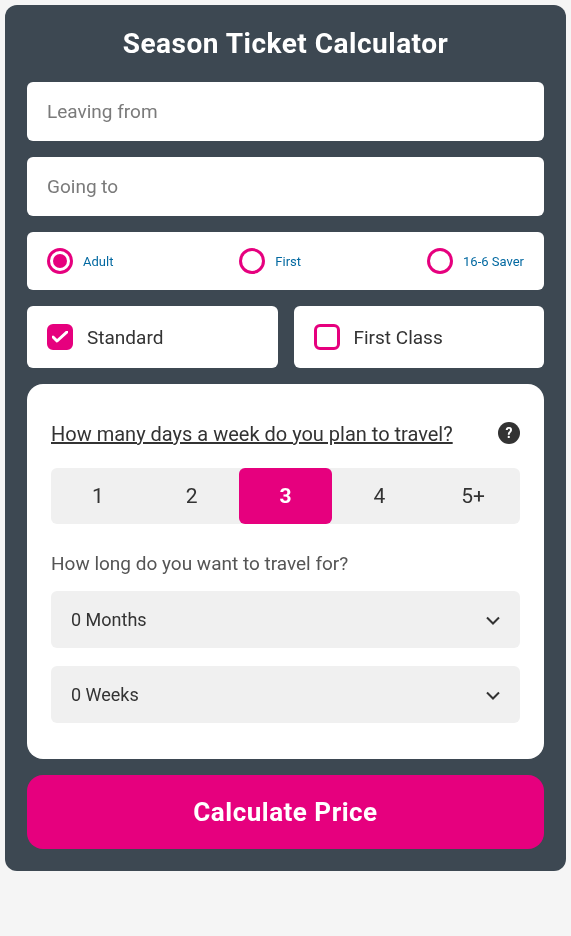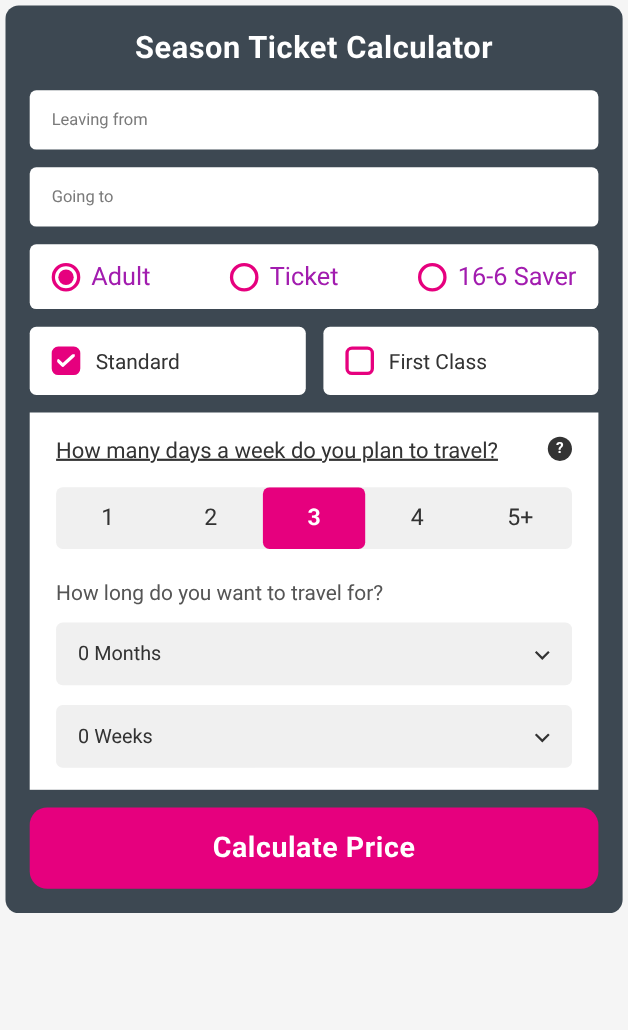--- a/index.html
+++ b/index.html
@@ -32,7 +32,7 @@
       border: none;
       border-radius: 6px;
       padding: 18px 20px;
-      font-size: 15px;
+      font-size: 19px;
       color: #333;
       margin-bottom: 16px;
       outline: none;

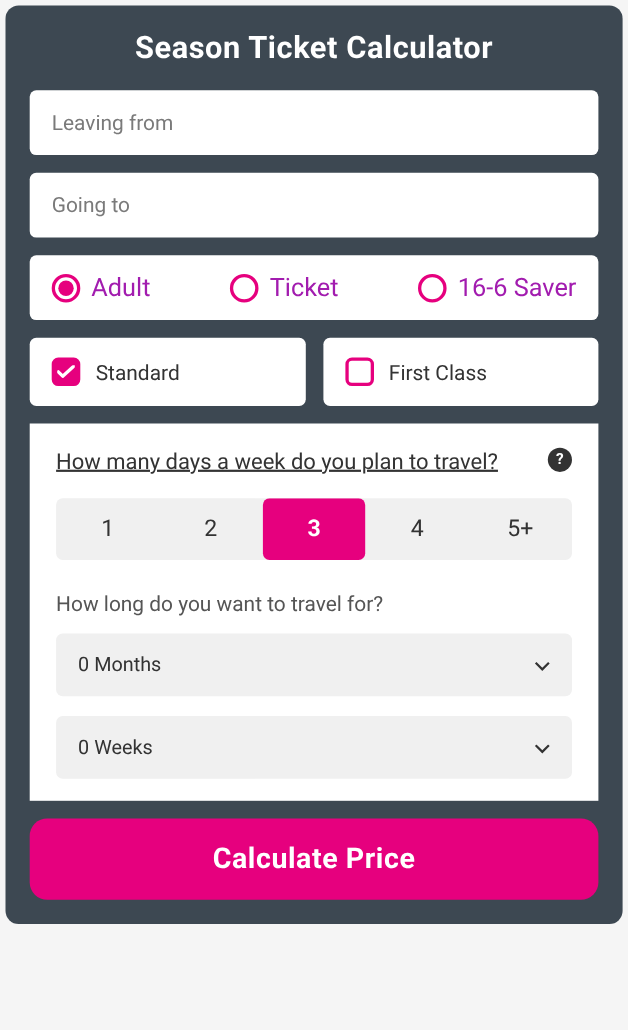--- a/index.html
+++ b/index.html
@@ -72,8 +72,8 @@
       border-radius: 50%;
     }
     .radio-label {
-      font-size: 23px;
-      color: #a21caf;
+      font-size: 13px;
+      color: #0369a1;
     }
     .checkbox-row {
       display: flex;

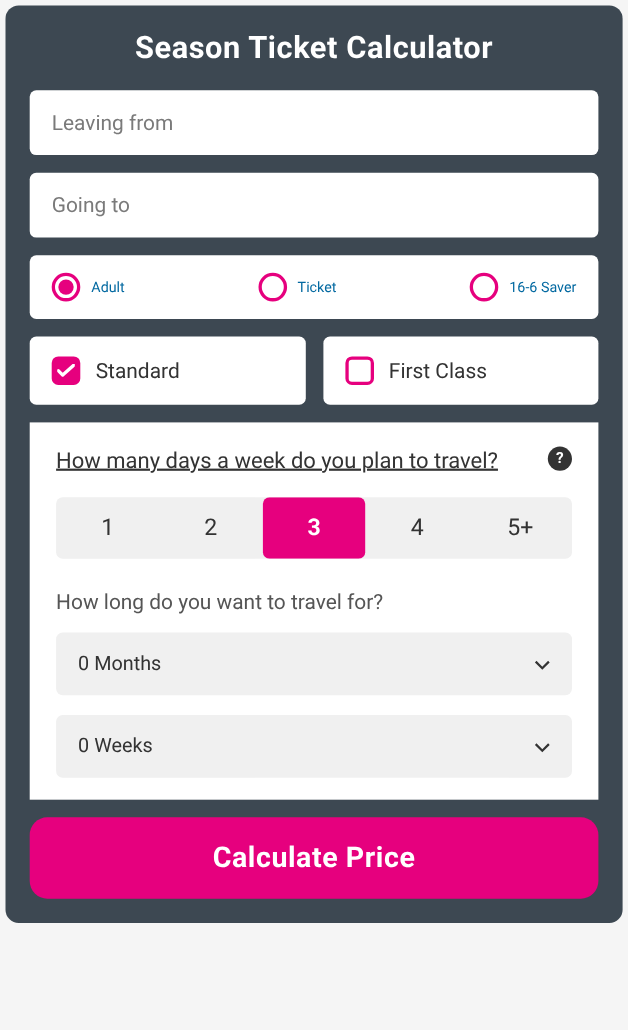--- a/index.html
+++ b/index.html
@@ -232,7 +232,7 @@
     </div>
     <div class="radio-option">
       <span class="radio-circle"></span>
-      <span class="radio-label">Ticket</span>
+      <span class="radio-label">First</span>
     </div>
     <div class="radio-option">
       <span class="radio-circle"></span>

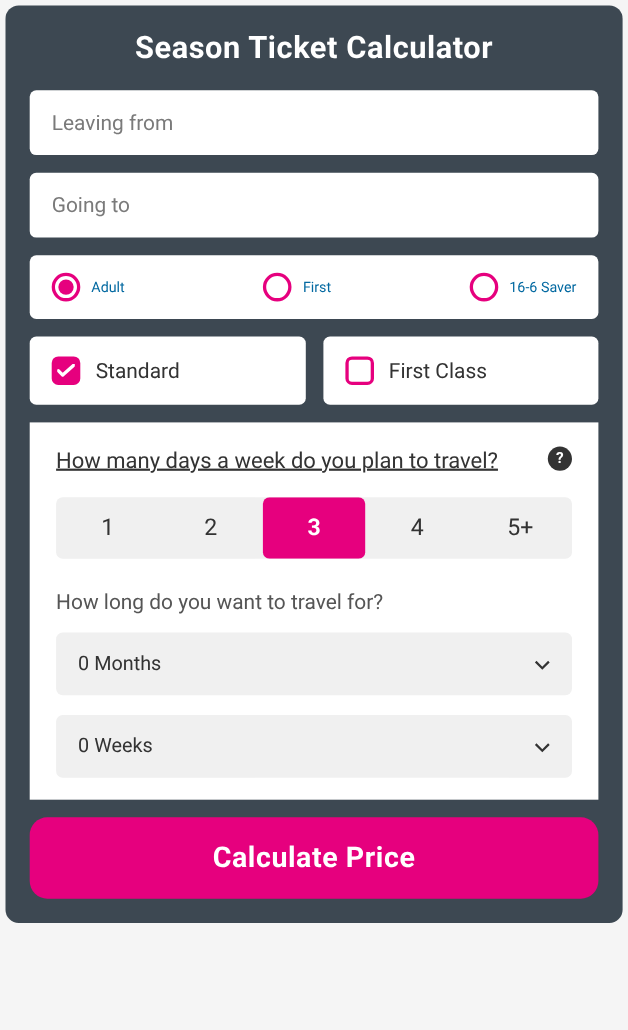--- a/index.html
+++ b/index.html
@@ -115,8 +115,8 @@
     }
     .days-section {
       background: #fff;
-      border-radius: 0;
-      padding: 20px 24px;
+      border-radius: 16px;
+      padding: 36px 24px;
       margin-bottom: 16px;
     }
     .question-row {

